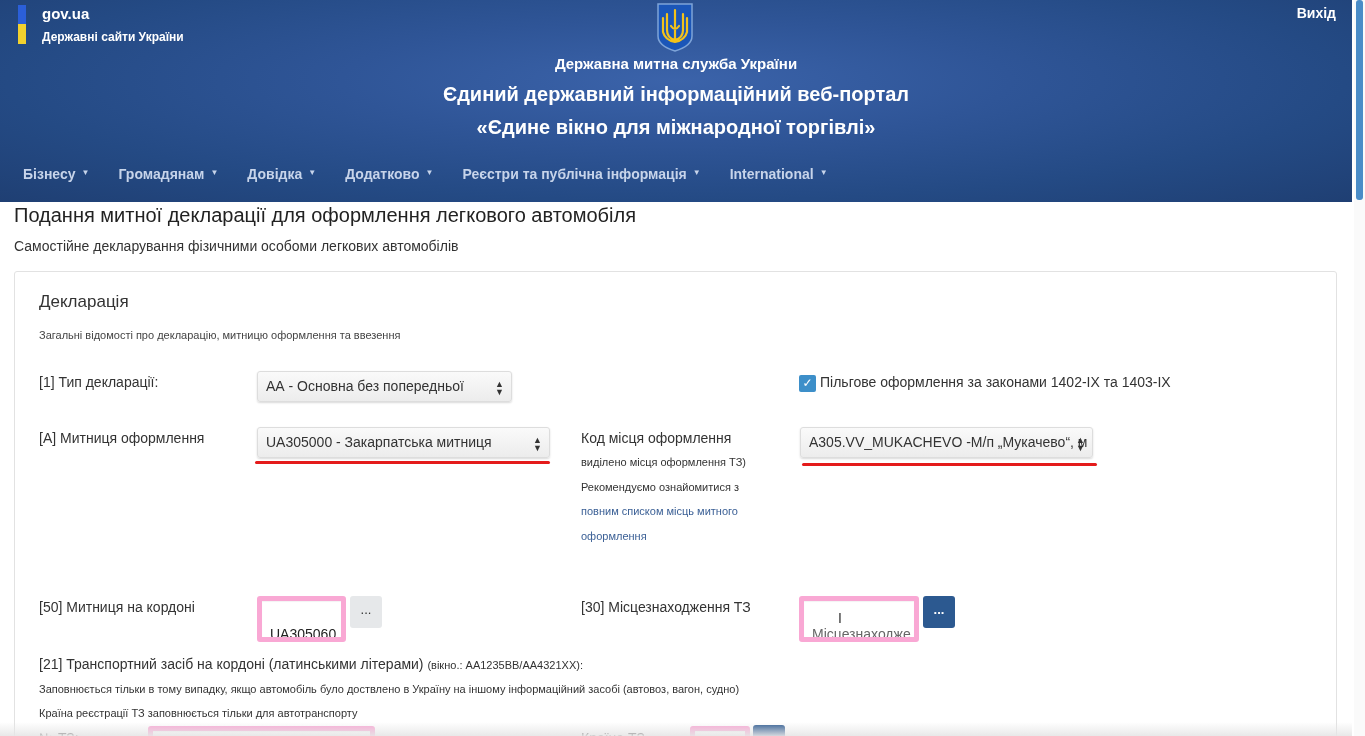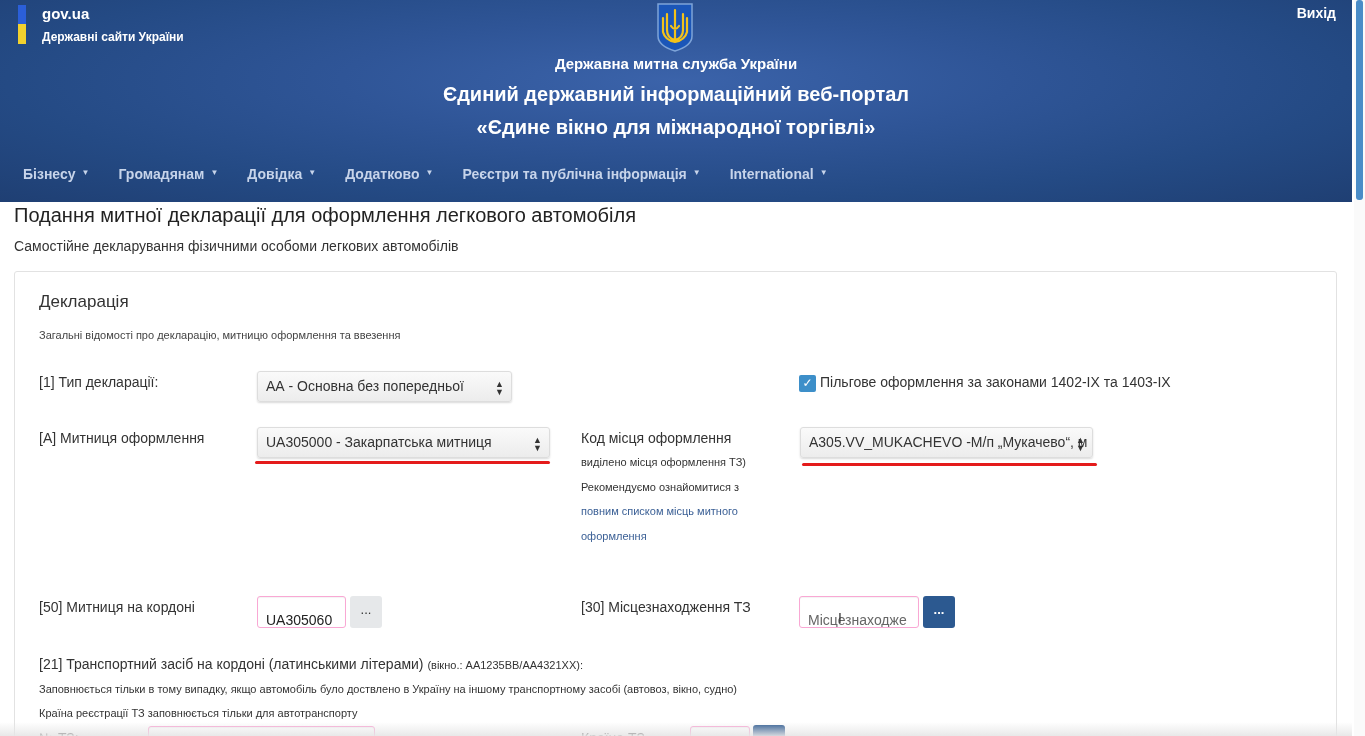--- a/index.html
+++ b/index.html
@@ -55,7 +55,7 @@
 
   .checkbox { position: absolute; left: 799px; top: 375px; width: 17px; height: 17px; background: #3d8fc9; border-radius: 2px; color: #fff; font-size: 12px; text-align: center; line-height: 17px; cursor: pointer; }
 
-  .input { position: absolute; height: 32px; border: 1px solid #f9a8d4; border-radius: 3px; background: #fff; font-size: 14px; color: #222; padding: 8px 8px; line-height: 30px; box-shadow: inset 0 1px 1px rgba(0,0,0,0.05); white-space: nowrap; overflow: hidden; }
+  .input { position: absolute; height: 32px; border: 5px solid #f9a8d4; border-radius: 3px; background: #fff; font-size: 14px; color: #222; padding: 18px 8px; line-height: 30px; box-shadow: inset 0 1px 1px rgba(0,0,0,0.05); white-space: nowrap; overflow: hidden; }
   .input.placeholder { color: #666; }
   .btn-dots { position: absolute; height: 32px; width: 32px; border-radius: 3px; font-size: 13px; text-align: center; line-height: 28px; cursor: pointer; }
   .btn-dots.grey { background: #e6e8ea; color: #333; }

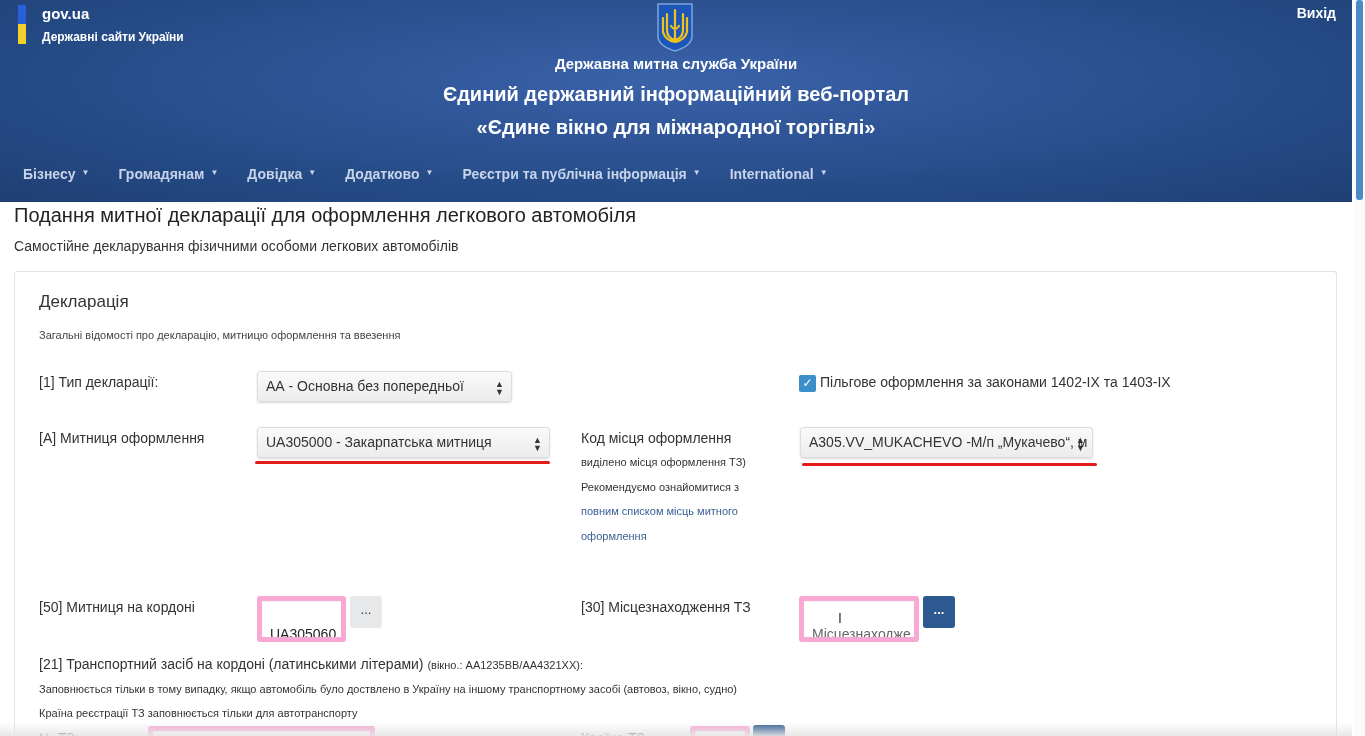--- a/index.html
+++ b/index.html
@@ -172,7 +172,7 @@
   <span>[21] Транспортний засіб на кордоні (латинськими літерами)</span>
   <span style="font-size:11px;">(вікно.: АА1235ВВ/АА4321ХХ):</span>
 </div>
-<div class="label" style="left:39px; top:683px; font-size:11px;">Заповнюється тільки в тому випадку, якщо автомобіль було доствлено в Україну на іншому транспортному засобі (автовоз, вікно, судно)</div>
+<div class="label" style="left:39px; top:683px; font-size:11px;">Заповнюється тільки в тому випадку, якщо автомобіль було доствлено в Україну на іншому інформаційний засобі (автовоз, вагон, судно)</div>
 <div class="label" style="left:39px; top:707px; font-size:11px;">Країна реєстрації ТЗ заповнюється тільки для автотранспорту</div>
 
 <div class="label" style="left:39px; top:730px;">№ ТЗ:</div>

